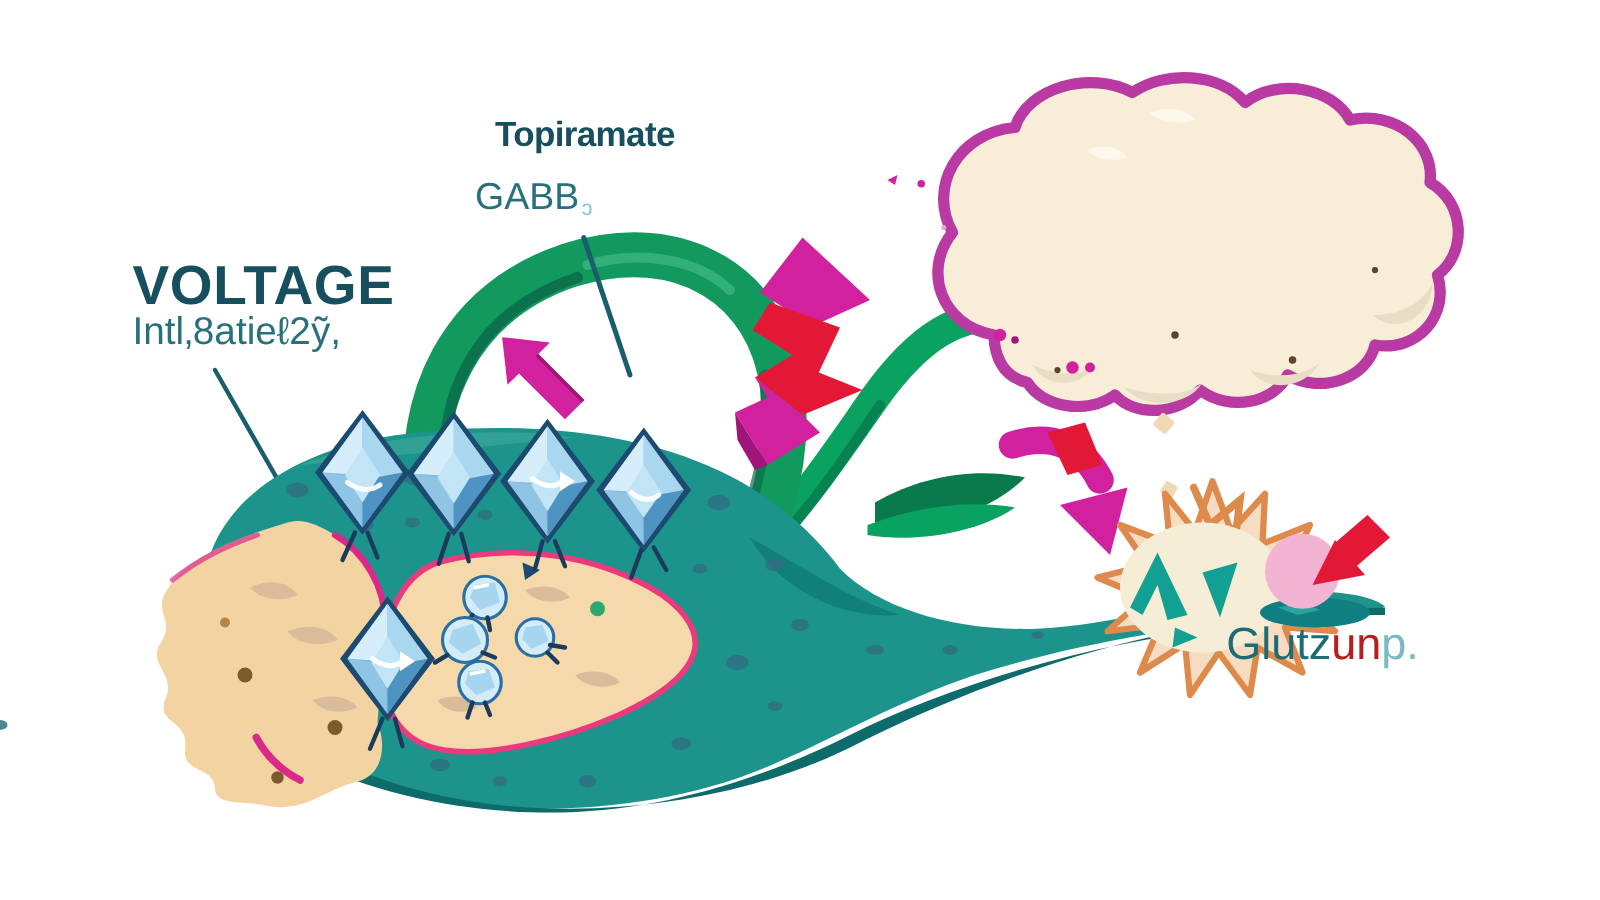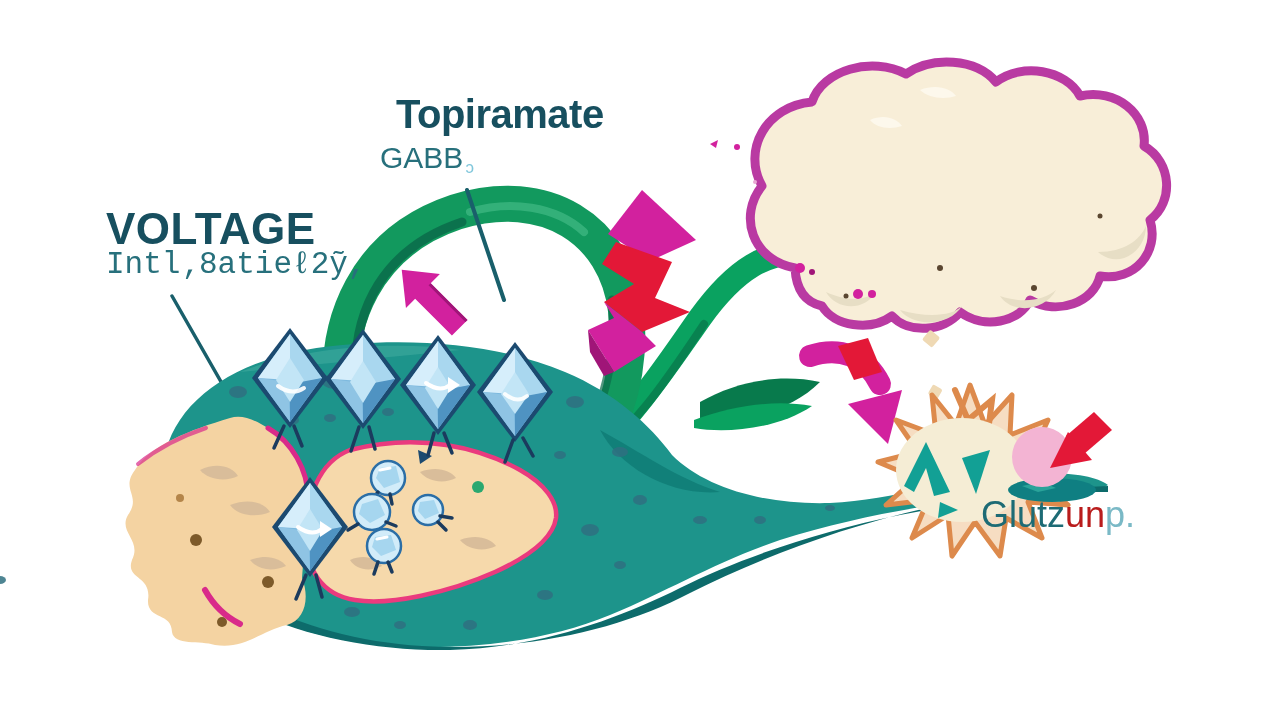--- a/index.html
+++ b/index.html
@@ -19,7 +19,7 @@
   .stage{position:relative;width:1280px;height:720px;background:#ffffff;overflow:hidden;}
   .stage svg{position:absolute;left:0;top:0;}
   .label{position:absolute;white-space:nowrap;}
-  .title-main{left:396px;top:92px;font-size:40px;font-weight:800;letter-spacing:-0.5px;color:var(--text-dark);}
+  .title-main{left:396px;top:92px;font-size:28px;font-weight:800;letter-spacing:-0.5px;color:var(--text-dark);}
   .title-sub{left:380px;top:141px;font-size:30px;font-weight:500;color:var(--text-teal);}
   .title-sub .glyph{font-size:17px;color:var(--text-light);position:relative;top:5px;left:2px;font-weight:400;}
   .voltage-head{left:106px;top:204px;font-size:44px;font-weight:800;color:var(--text-dark);letter-spacing:0.5px;}

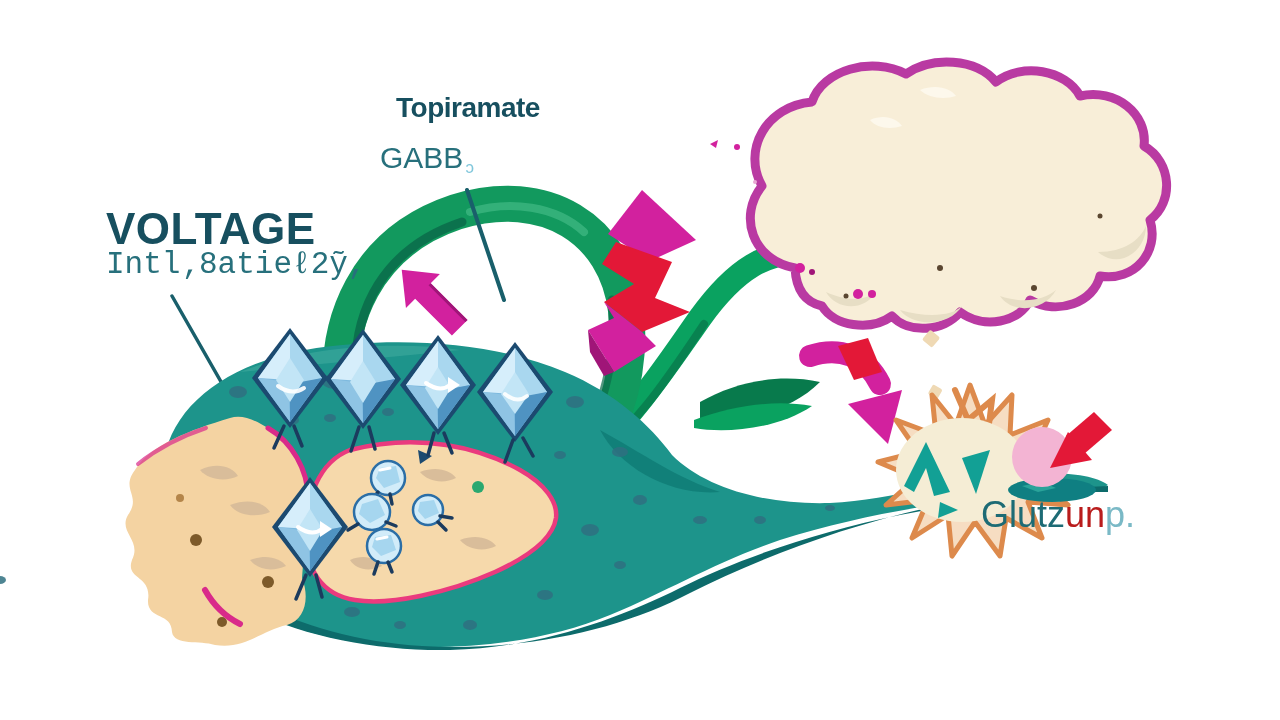--- a/index.html
+++ b/index.html
@@ -23,7 +23,7 @@
   .title-sub{left:380px;top:141px;font-size:30px;font-weight:500;color:var(--text-teal);}
   .title-sub .glyph{font-size:17px;color:var(--text-light);position:relative;top:5px;left:2px;font-weight:400;}
   .voltage-head{left:106px;top:204px;font-size:44px;font-weight:800;color:var(--text-dark);letter-spacing:0.5px;}
-  .voltage-sub{left:106px;top:247px;font-size:31px;font-weight:400;color:var(--text-teal);font-family:Liberation Mono, monospace;}
+  .voltage-sub{left:106px;top:247px;font-size:31px;font-weight:400;color:var(--text-teal);}
   .glut-line1{left:961px;top:494px;font-size:36px;font-weight:500;}
   .glut-line1 .p1{color:#1d6b75;margin-left:20px;}
   .glut-line1 .p2{color:#b91c1c;}

